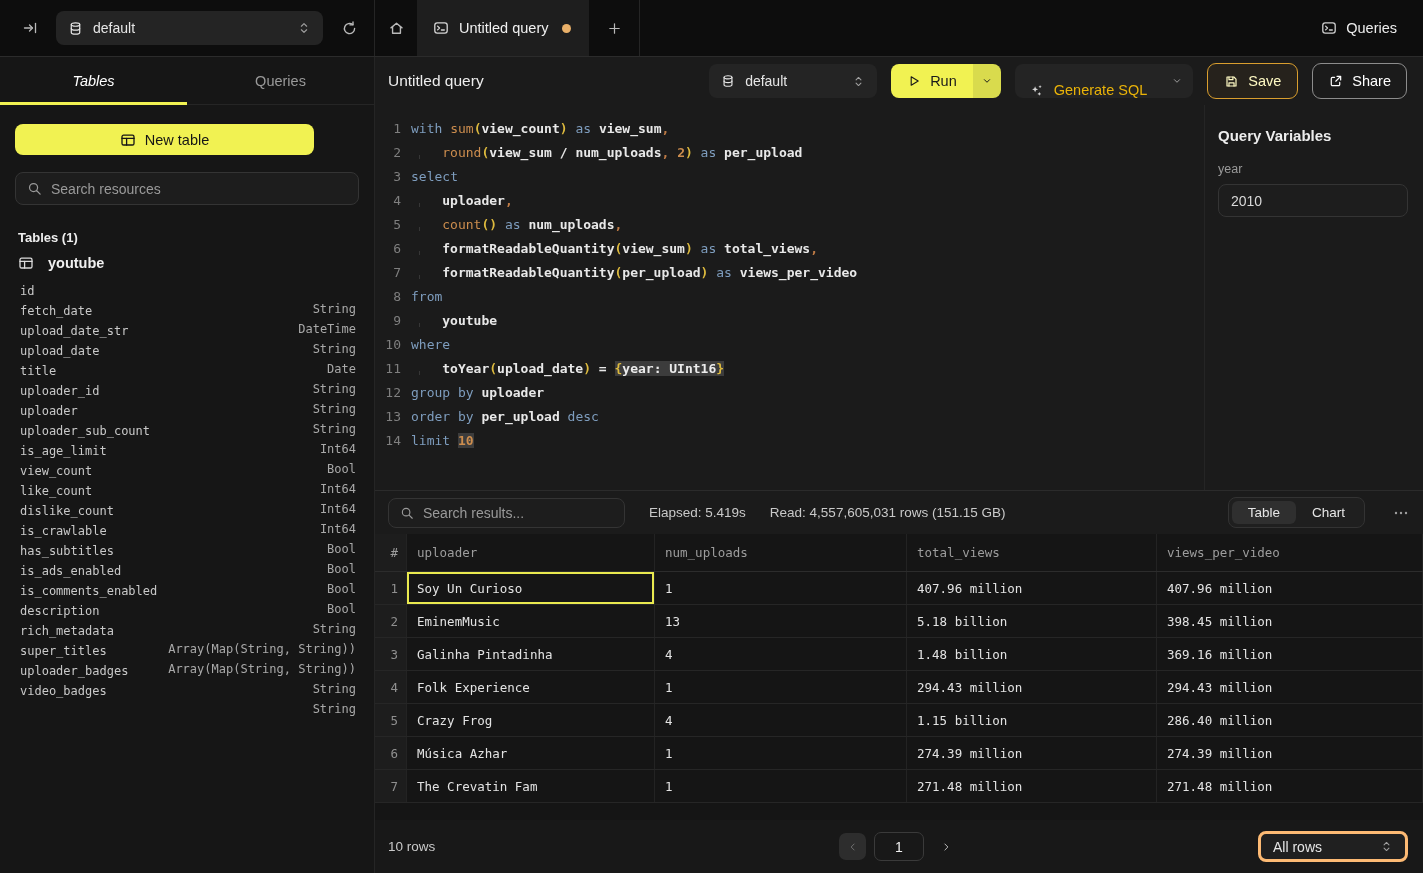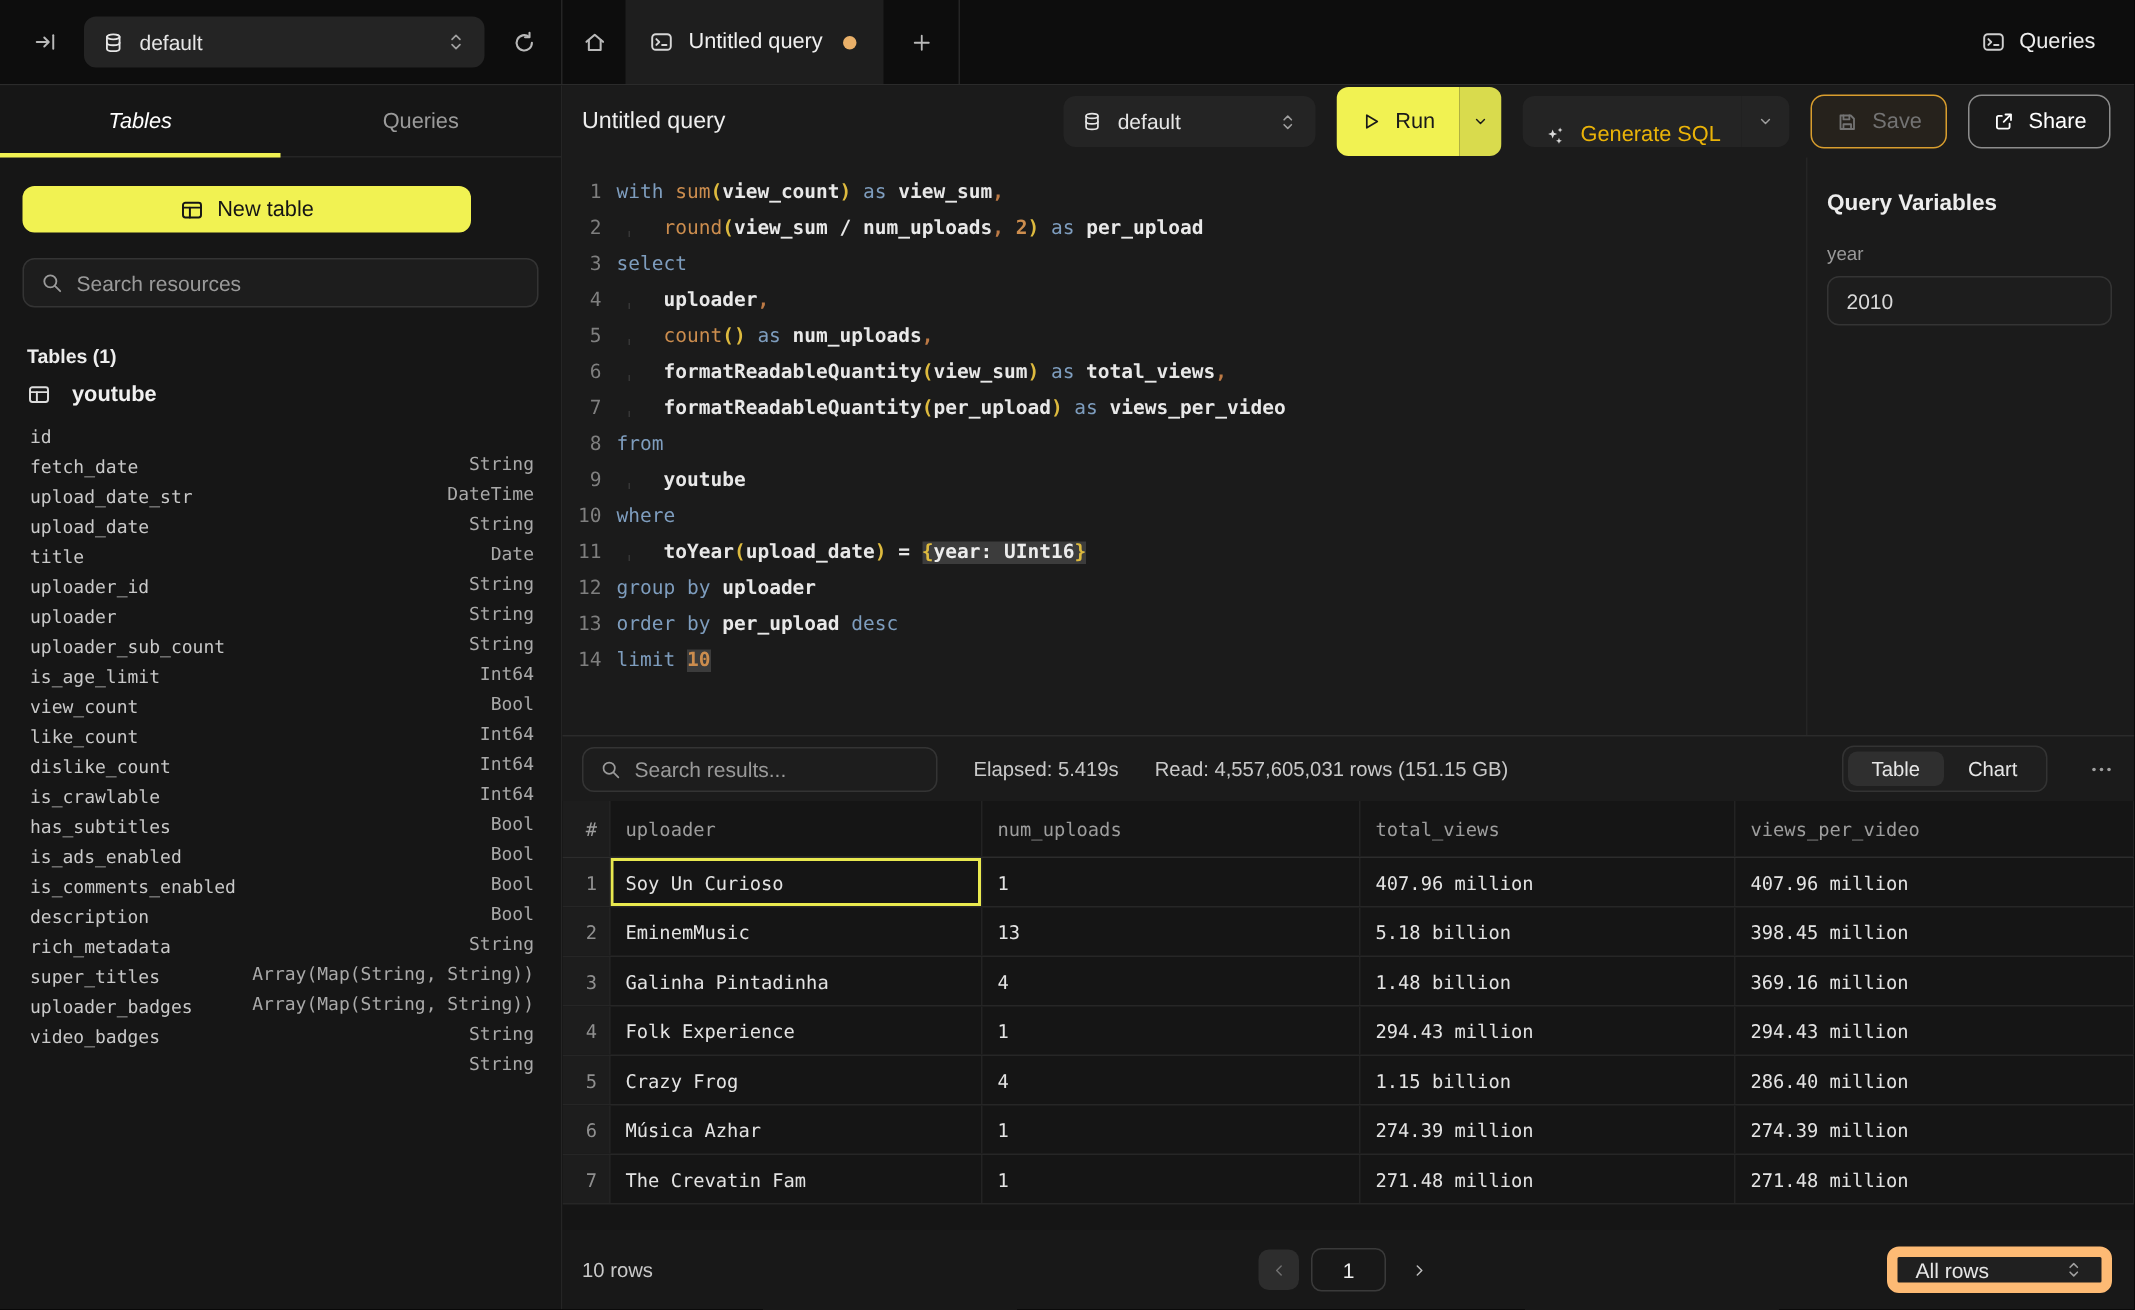--- a/index.html
+++ b/index.html
@@ -58,7 +58,7 @@
   .toolbar-actions { margin-left:auto; display:flex; align-items:center; gap:14px; }
   .db-select { width:168px; height:34px; }
   .split-btn { display:flex; align-items:stretch; border-radius:8px; overflow:hidden; cursor:pointer; }
-  .run-main { display:flex; align-items:center; gap:9px; background:var(--accent); color:#1a1a1a; padding:14px 16px; height:46px; font-size:14.5px; border:none; cursor:pointer; }
+  .run-main { display:flex; align-items:center; gap:9px; background:var(--accent); color:#1a1a1a; padding:14px 16px; height:34px; font-size:14.5px; border:none; cursor:pointer; }
   .run-caret { display:flex; align-items:center; background:var(--accent-dark); color:#1a1a1a; padding:0 8px; border:none; cursor:pointer; }
   .gen-main { display:flex; align-items:flex-end; gap:10px; background:var(--bg-control); color:#eab308; padding:0 14px; height:34px; font-size:14.5px; border:none; cursor:pointer; }
   .gen-caret { display:flex; align-items:center; background:var(--bg-control); color:#9f9f9f; padding:0 10px; border:none; cursor:pointer; }

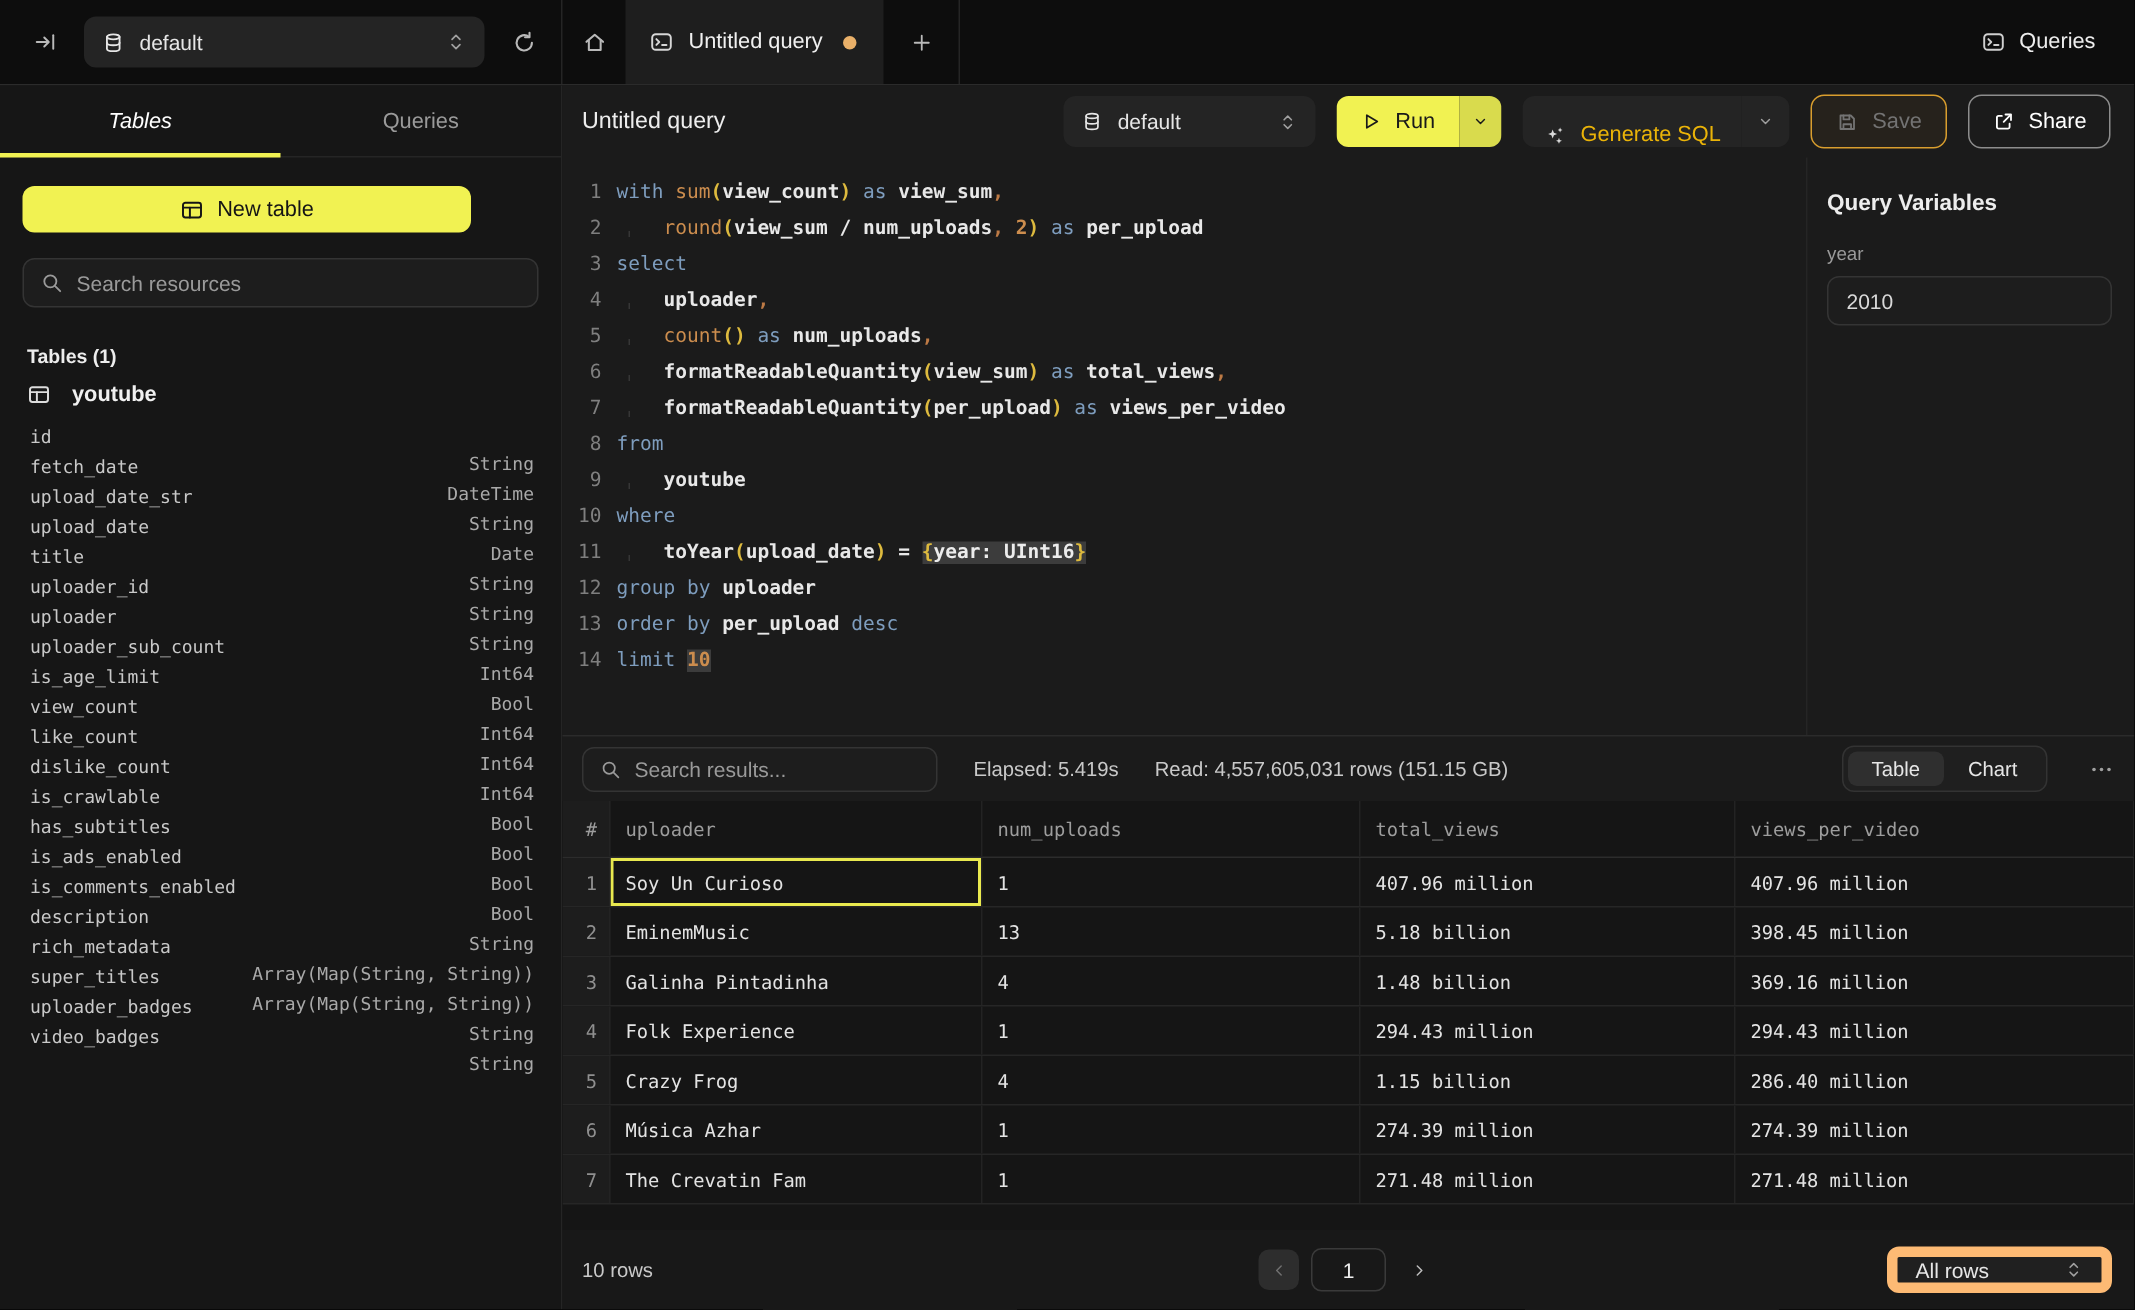--- a/index.html
+++ b/index.html
@@ -62,7 +62,7 @@
   .run-caret { display:flex; align-items:center; background:var(--accent-dark); color:#1a1a1a; padding:0 8px; border:none; cursor:pointer; }
   .gen-main { display:flex; align-items:flex-end; gap:10px; background:var(--bg-control); color:#eab308; padding:0 14px; height:34px; font-size:14.5px; border:none; cursor:pointer; }
   .gen-caret { display:flex; align-items:center; background:var(--bg-control); color:#9f9f9f; padding:0 10px; border:none; cursor:pointer; }
-  .save-btn { display:flex; align-items:center; gap:9px; height:36px; padding:0 16px; background:rgba(217,158,46,.06); border:1.5px solid var(--amber); border-radius:9px; color:#737373; font-size:14.5px; cursor:pointer; }
+  .save-btn { display:flex; align-items:center; gap:9px; height:36px; padding:0 16px; background:rgba(217,158,46,.06); border:1.5px solid var(--amber); border-radius:9px; color:#fef9c3; font-size:14.5px; cursor:pointer; }
   .share-btn { display:flex; align-items:center; gap:9px; height:36px; padding:0 15px; background:none; border:1.5px solid #8d8d8d; border-radius:9px; color:#ffffff; font-size:14.5px; cursor:pointer; }
 
   .editor-row { height:385px; display:flex; }

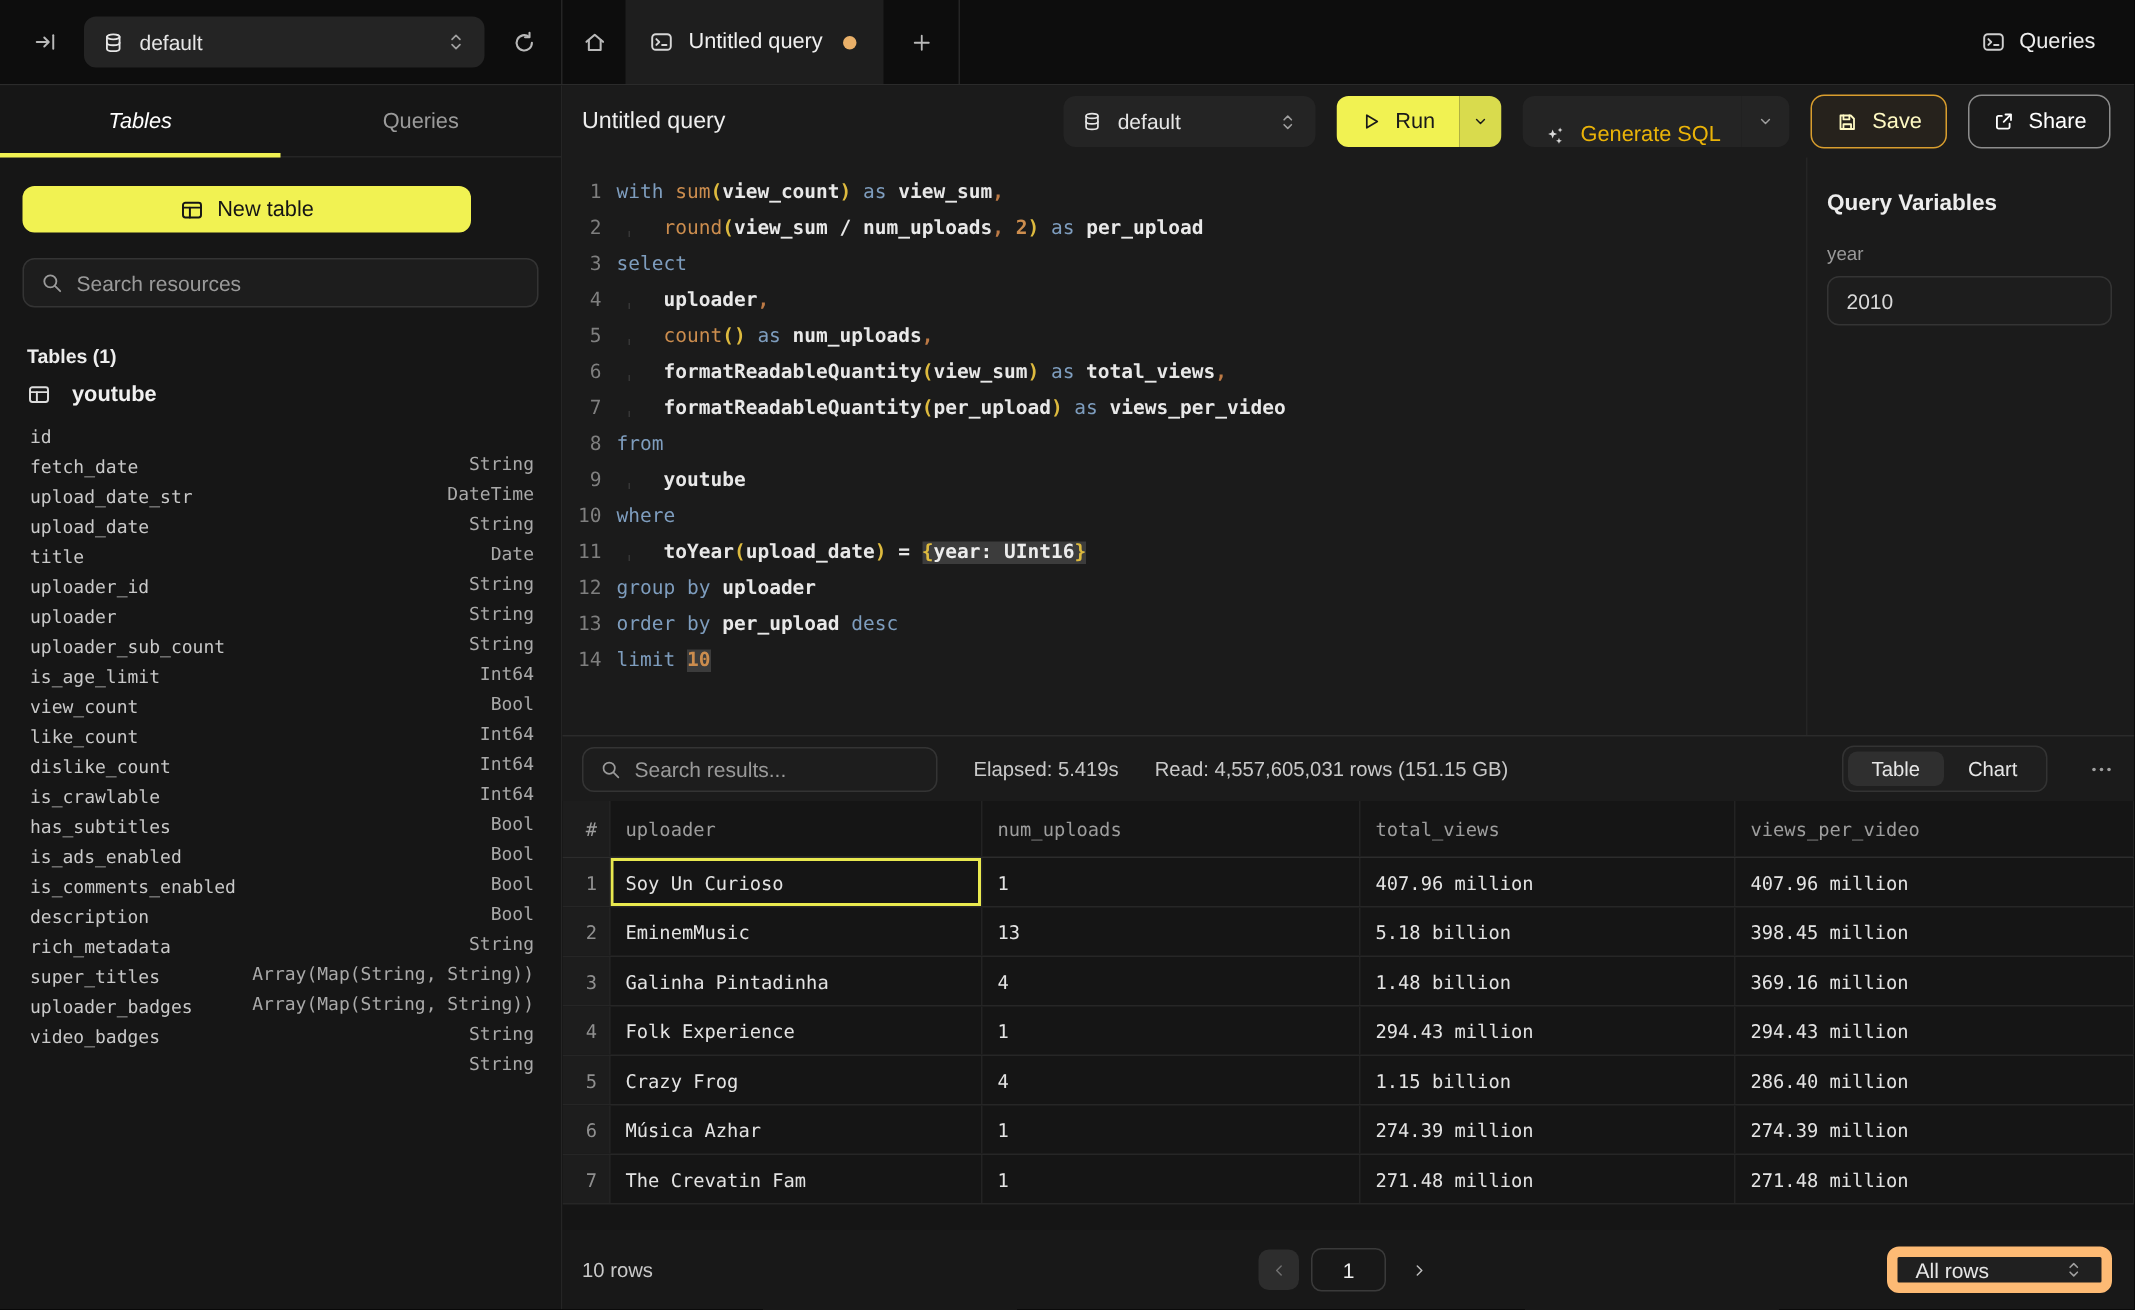--- a/index.html
+++ b/index.html
@@ -111,7 +111,7 @@
   .page-prev { width:27px; height:27px; border-radius:7px; background:#2d2d2d; border:none; color:#6f6f6f; display:flex; align-items:center; justify-content:center; }
   .page-num { width:50px; height:29px; border:1px solid #3a3a3a; border-radius:7px; display:flex; align-items:center; justify-content:center; color:#f0f0f0; font-size:14px; }
   .page-next { width:27px; height:27px; background:none; border:none; color:#bdbdbd; display:flex; align-items:center; justify-content:center; cursor:pointer; }
-  .pagesize-select { margin-left:auto; width:150px; height:31px; border:7px solid #fdba74; background:#202020; }
+  .pagesize-select { margin-left:auto; width:150px; height:31px; border:3px solid #fdba74; background:#202020; }
 </style>
 </head>
 <body>

